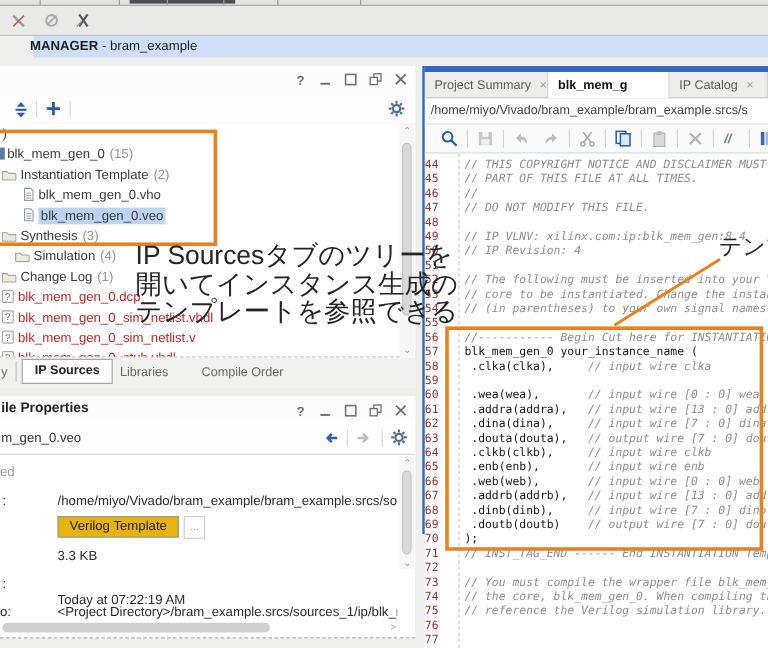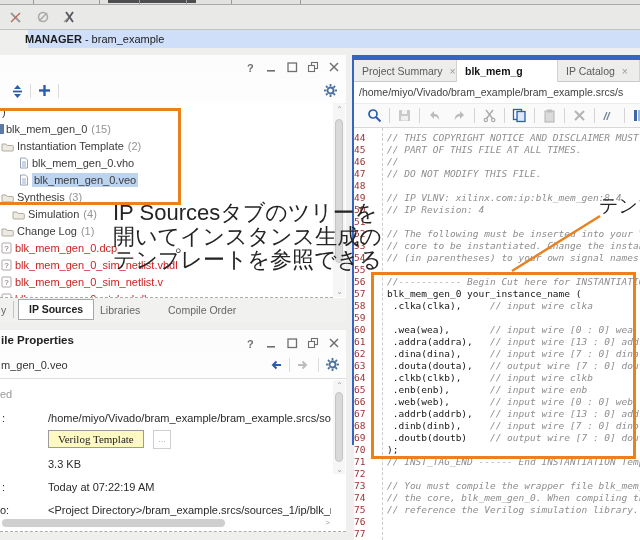--- a/index.html
+++ b/index.html
@@ -54,7 +54,7 @@
   .prow{position:absolute;font-size:11px;color:#2a2a2a;white-space:nowrap;}
   .prow.gray{color:#9a9a9a;}
   .pval{position:absolute;left:48px;font-size:11px;color:#2a2a2a;white-space:nowrap;width:283px;overflow:hidden;}
-  #type-button{position:absolute;left:48px;top:100px;border:1px solid #9b9b9b;background:#fef9c3;padding:2px 9px;font-size:11px;color:#222;font-family:Liberation Serif, serif;}
+  #type-button{position:absolute;left:48px;top:100px;border:1px solid #9b9b9b;background:#eab308;padding:2px 9px;font-size:11px;color:#222;}
   #type-more{position:absolute;left:153px;top:100px;width:16px;height:17px;border:1px solid #cfcfcf;color:#b0b0b0;font-size:9px;text-align:center;line-height:17px;}
   #props-hscroll{position:absolute;left:2px;top:188px;width:328px;height:10px;}
   #props-hscroll .hthumb{position:absolute;left:0;top:1px;width:223px;height:8px;background:#cfcfcf;border-radius:4px;}

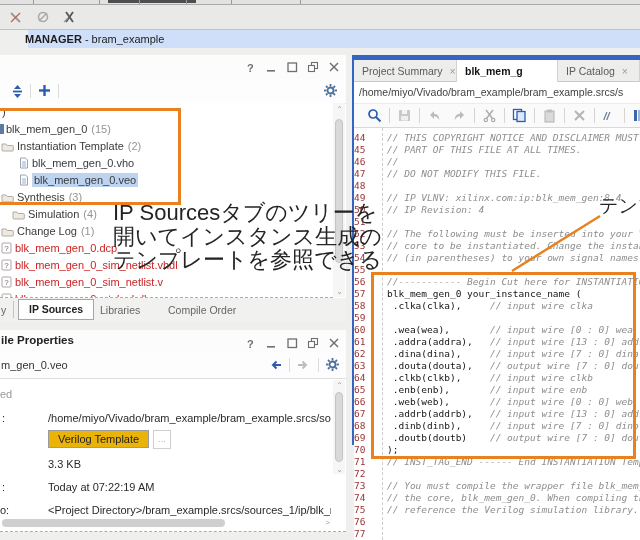--- a/index.html
+++ b/index.html
@@ -293,7 +293,7 @@
   <span id="type-more">...</span>
   <span class="pval" style="top:128px">3.3 KB</span>
   <span class="prow" style="left:2px;top:151px">:</span>
-  <span class="pval" style="top:151px">Today at 07:22:19 AM</span>
+  <span class="pval" style="top:164px">Today at 07:22:19 AM</span>
   <span class="prow" style="left:0;top:174px">o:</span>
   <span class="pval" style="top:174px">&lt;Project Directory&gt;/bram_example.srcs/sources_1/ip/blk_r</span>
   <div class="sbar" style="left:333px;top:50px;height:94px">

